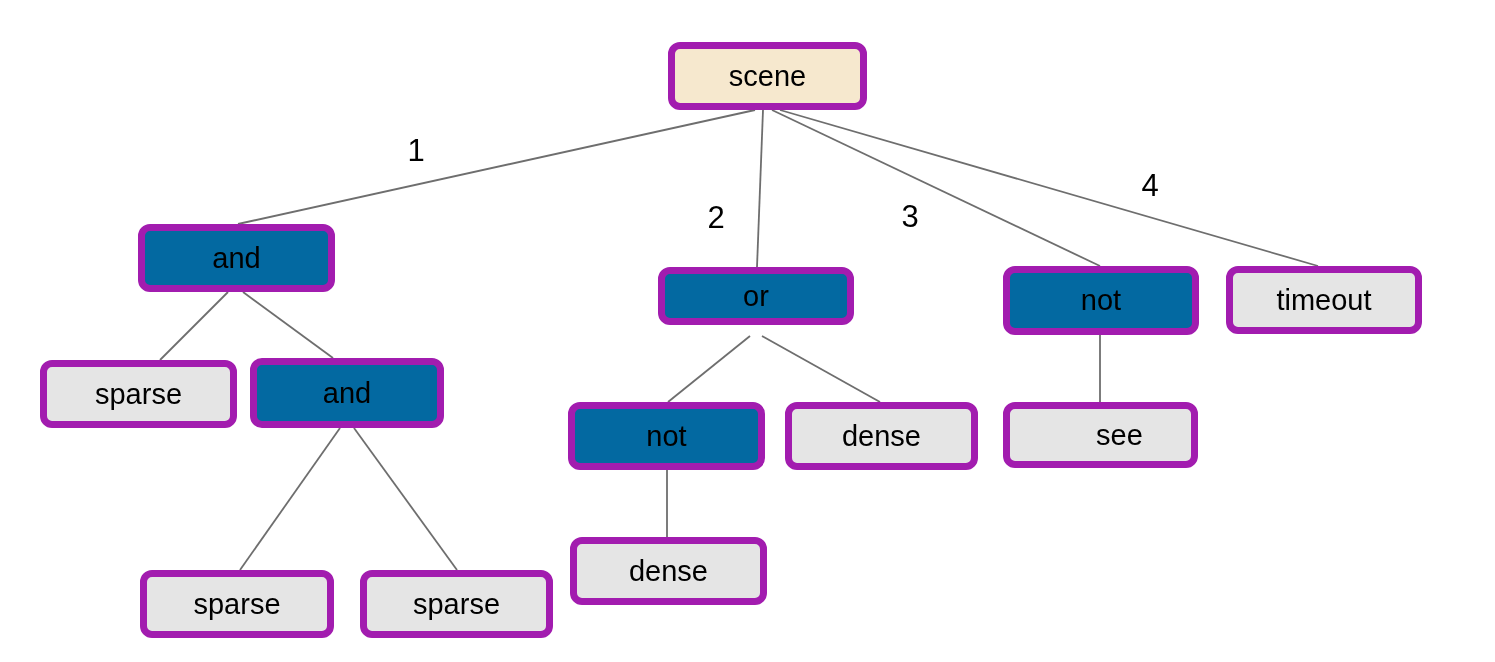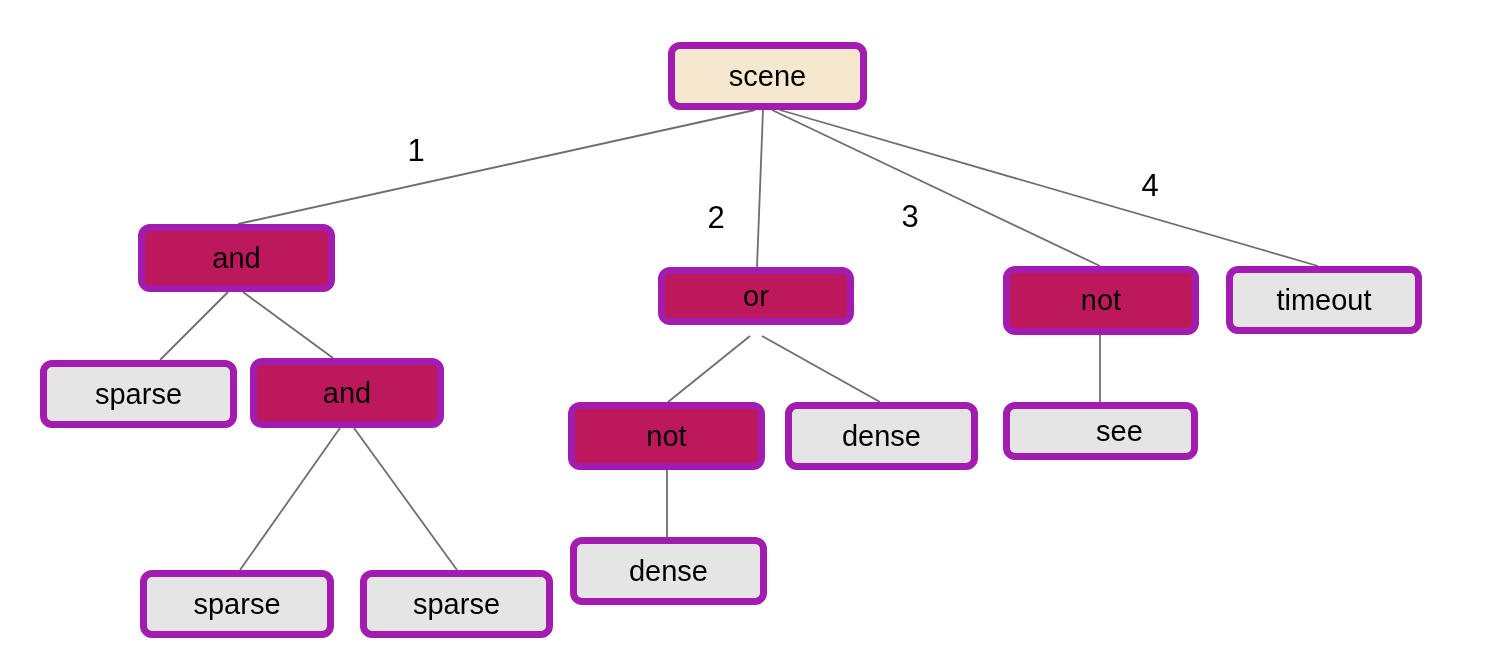--- a/index.html
+++ b/index.html
@@ -41,7 +41,7 @@
     color: #000000;
   }
   .node.root     { background: #f6e8ce; }
-  .node.operator { background: #be185d; }
+  .node.operator { background: #0369a1; }
   .node.leaf     { background: #e5e5e5; }
 </style>
 </head>

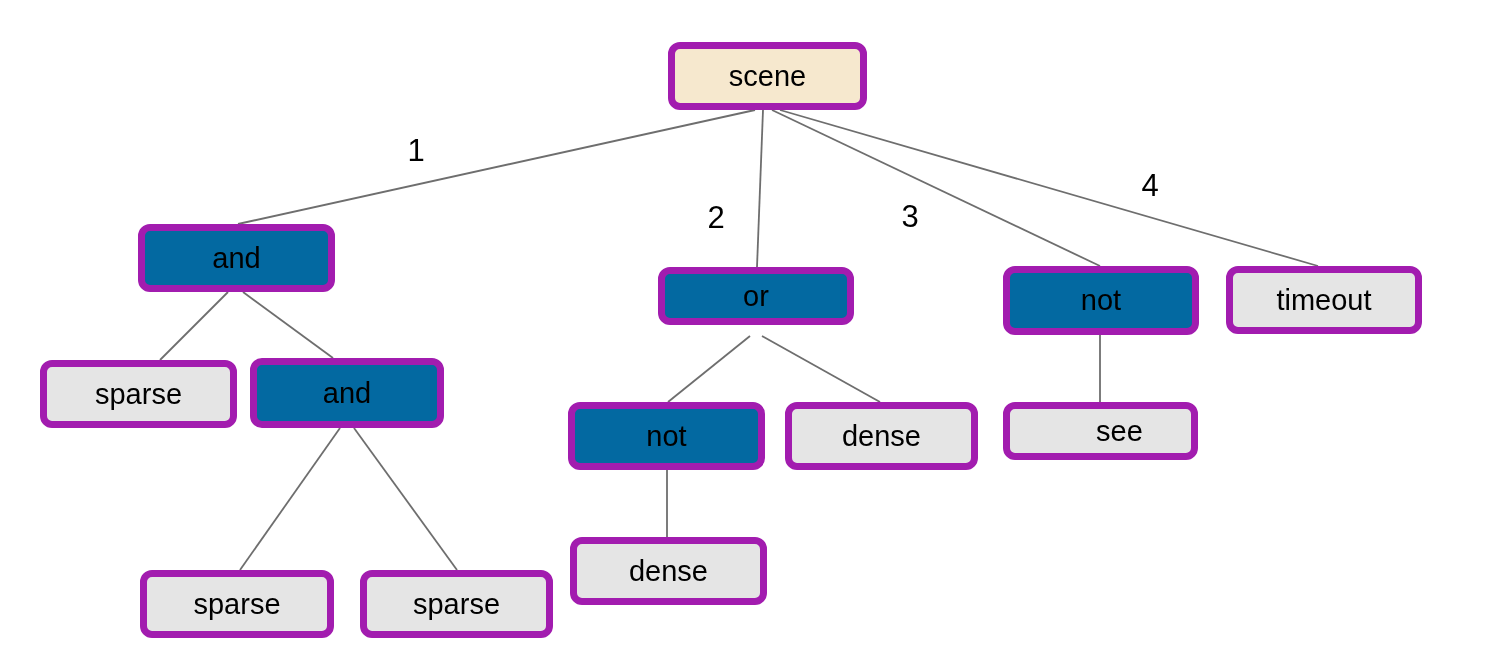--- a/index.html
+++ b/index.html
@@ -96,7 +96,7 @@
   <div class="node leaf" style="left:785px;  top:402px; width:193px; height:68px;">
     <span>dense</span>
   </div>
-  <div class="node leaf" style="left:1003px; top:402px; width:195px; height:58px;padding-left:38px;">
+  <div class="node leaf" style="left:1003px; top:402px; width:195px; height:66px;padding-left:38px;">
     <span>see</span>
   </div>
   <div class="node leaf" style="left:140px;  top:570px; width:194px; height:68px;">

